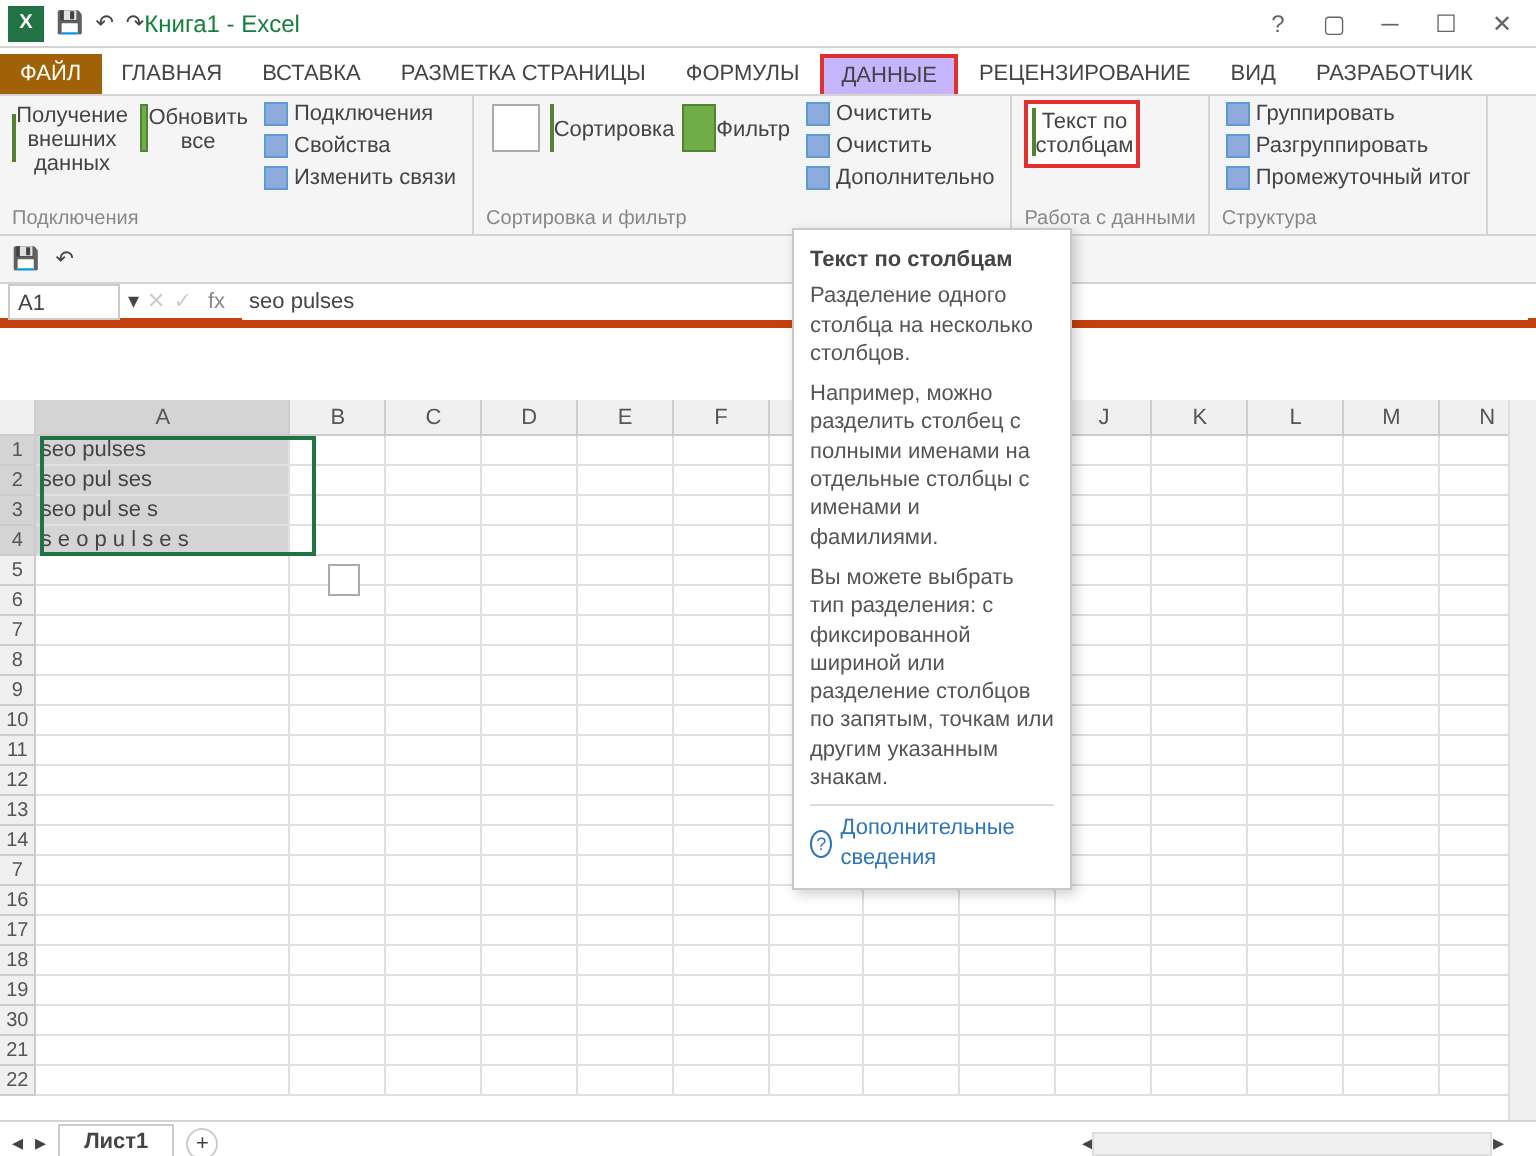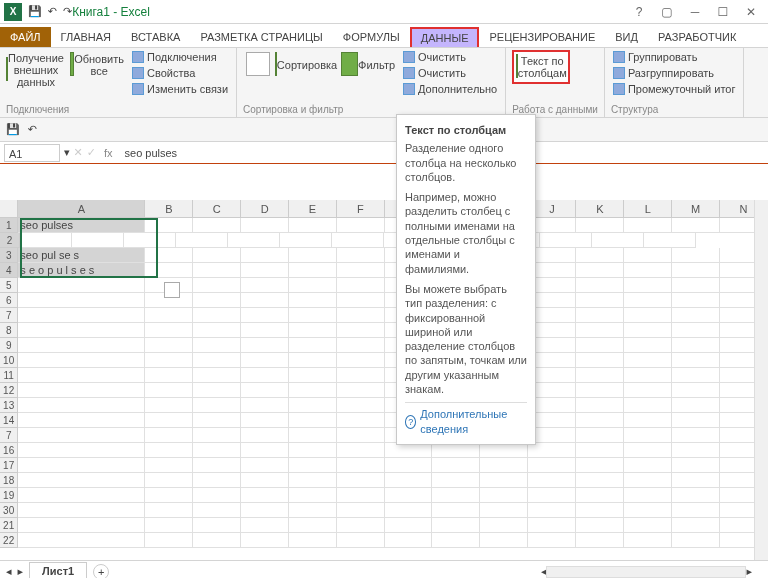--- a/index.html
+++ b/index.html
@@ -25,7 +25,7 @@
 .smallitems div{display:flex;align-items:center;gap:3px;padding:1px 2px;cursor:pointer}
 .smallitems .ic{width:12px;height:12px;background:#8faadc;border:1px solid #5b9bd5}
 .qatrow{height:24px;background:#f5f5f5;border-bottom:1px solid #d4d4d4;display:flex;align-items:center;padding:0 6px;gap:8px}
-.formulabar{height:22px;background:#fff;display:flex;align-items:center;border-bottom:1px solid #c2410c;padding:0 4px;gap:4px;margin-bottom:36px}
+.formulabar{height:22px;background:#fff;display:flex;align-items:center;border-bottom:5px solid #c2410c;padding:0 4px;gap:4px;margin-bottom:36px}
 .namebox{width:56px;height:18px;border:1px solid #ccc;padding:0 4px;line-height:18px}
 .fx{color:#888;padding:0 4px}
 .fxinput{flex:1;height:18px;border:none;padding:0 4px}

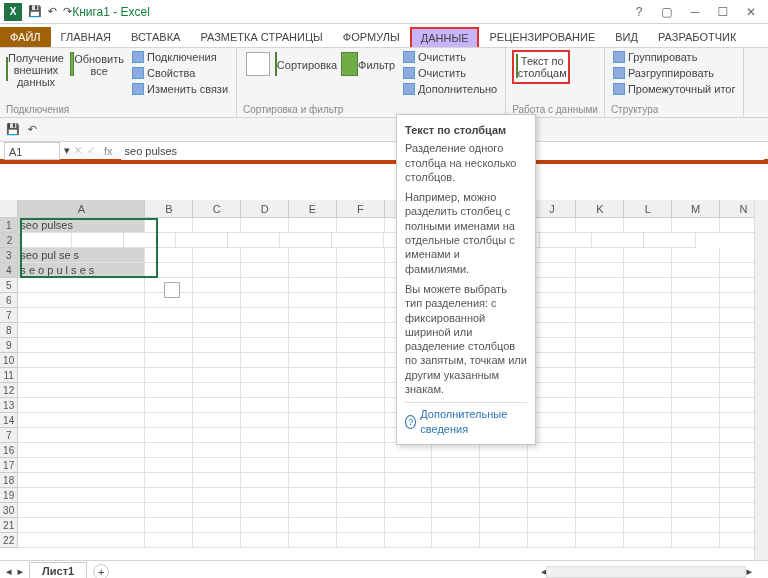--- a/index.html
+++ b/index.html
@@ -228,6 +228,7 @@
       </div>
       <div class="row">
         <div class="rowh sel">2</div>
+        <div class="cell A selected">seo pul ses</div>
         <div class="cell  "></div>
         <div class="cell  "></div>
         <div class="cell  "></div>

